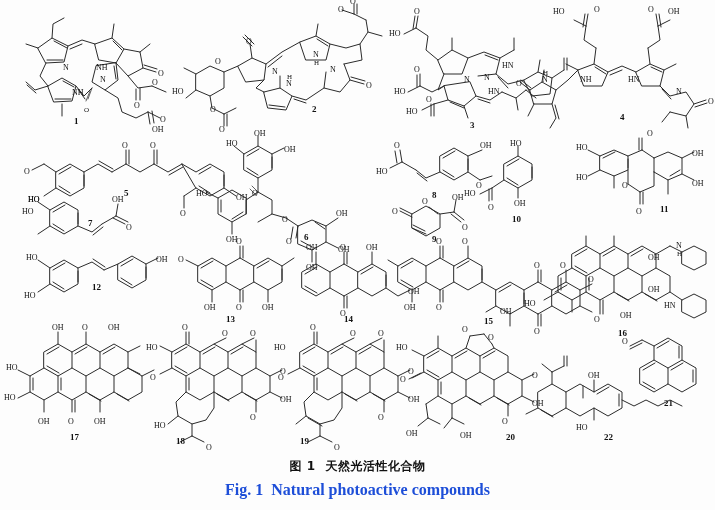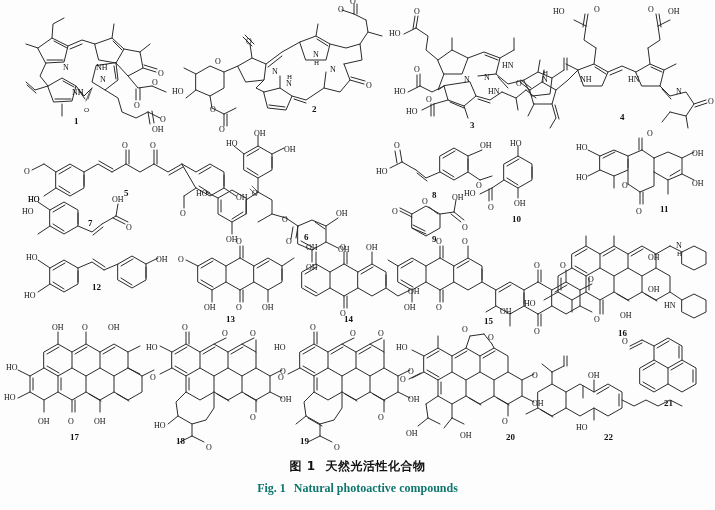--- a/index.html
+++ b/index.html
@@ -78,9 +78,9 @@
   #caption-cn .cap-num { margin-right: 10px; }
   #caption-en {
     font-family: "Liberation Serif", serif;
-    font-size: 12px;
+    font-size: 16px;
     font-weight: bold;
-    color: #0f766e;
+    color: #1d4ed8;
   }
   #caption-en .cap-num { margin-right: 8px; }
 </style>

